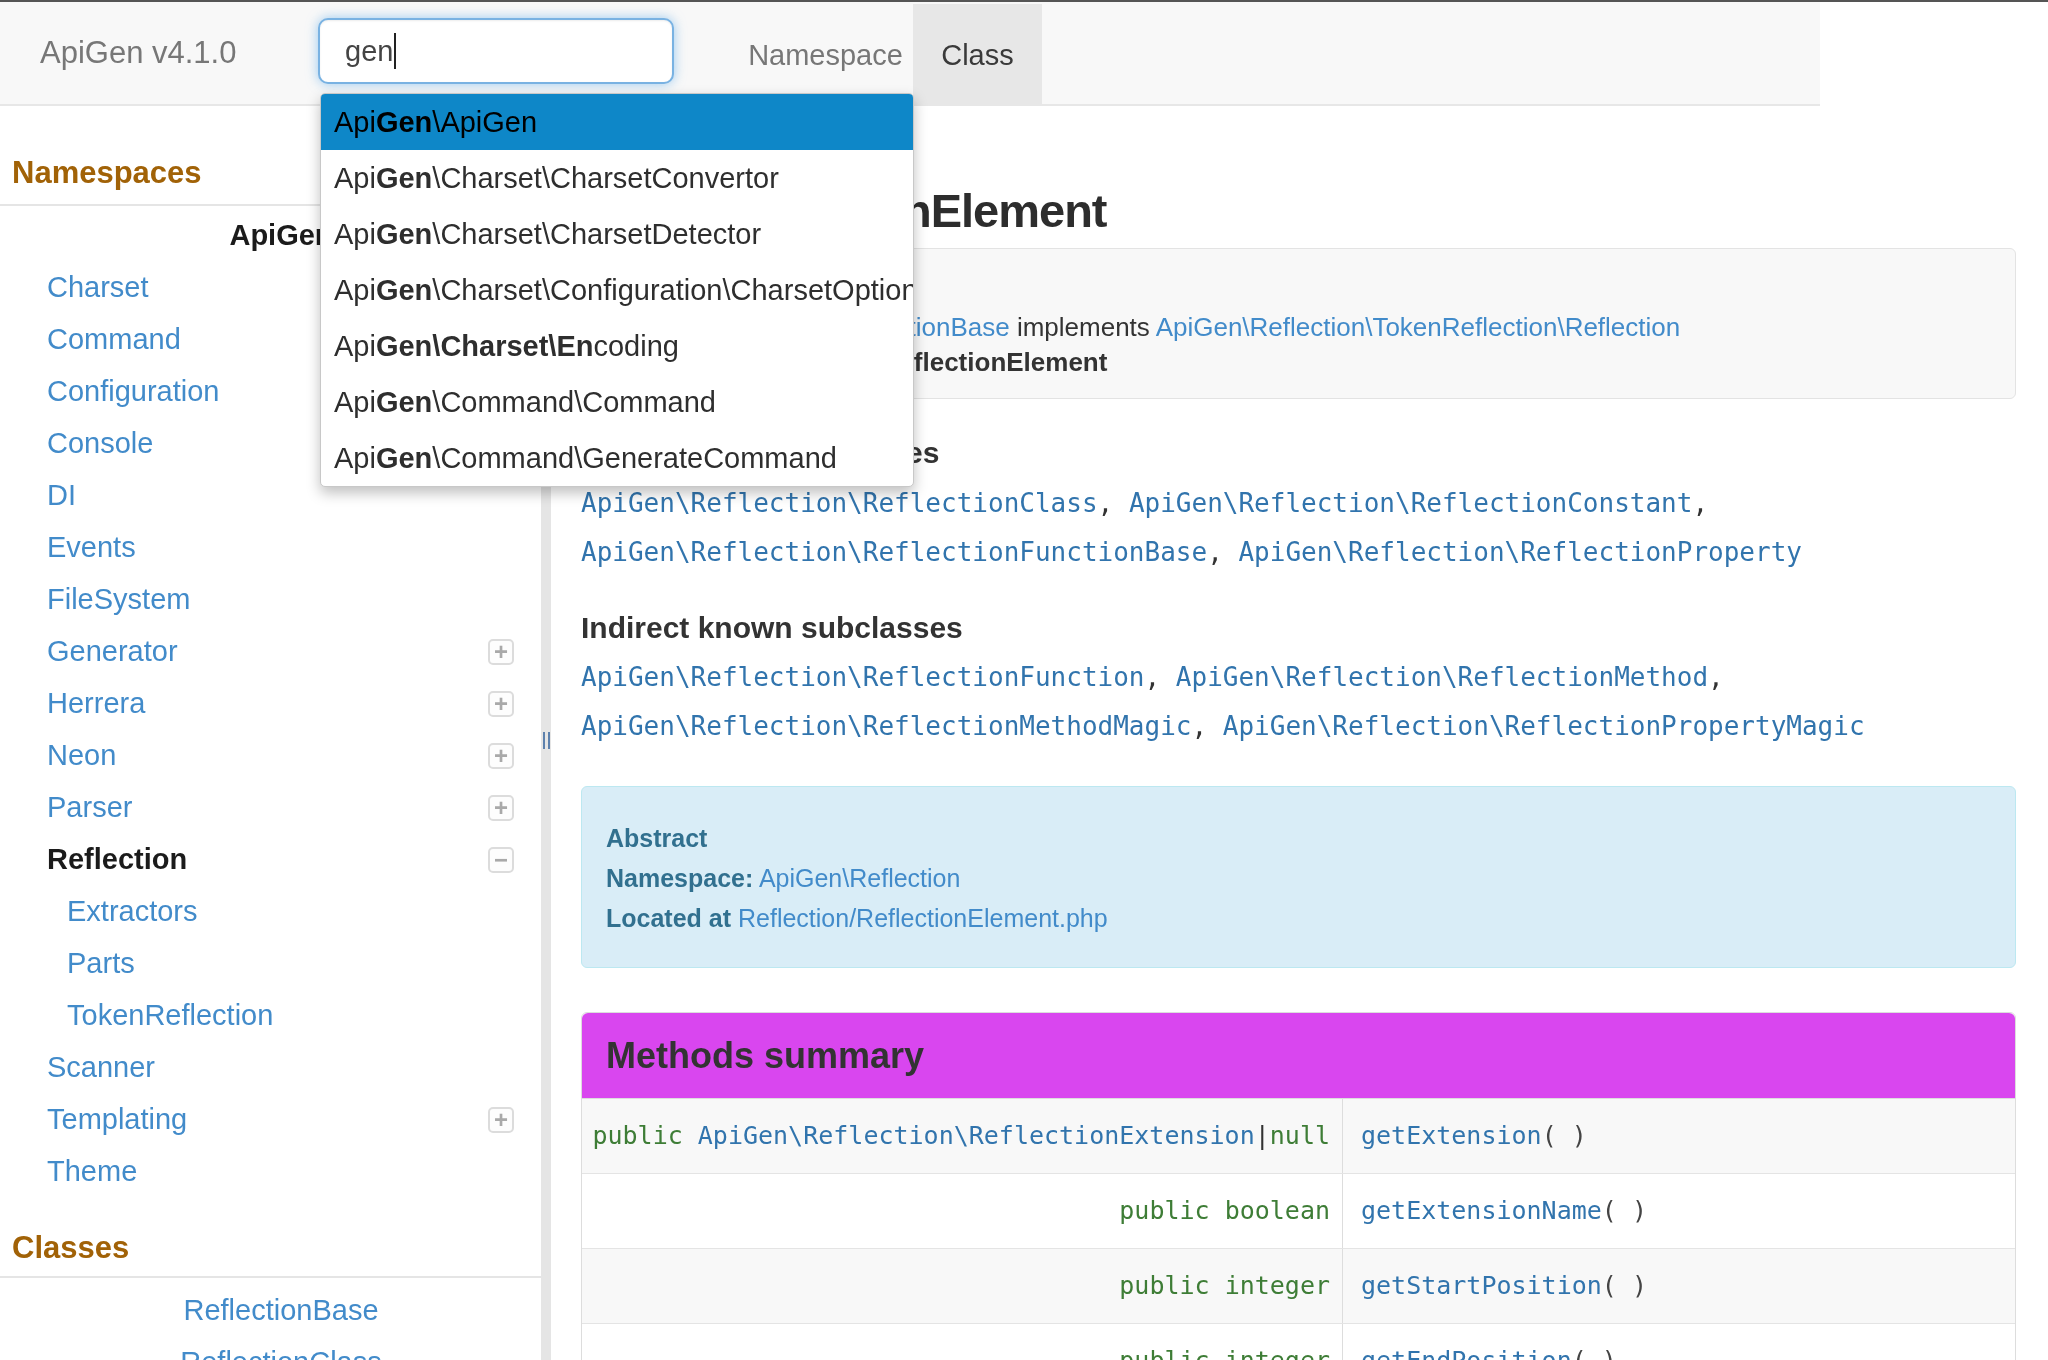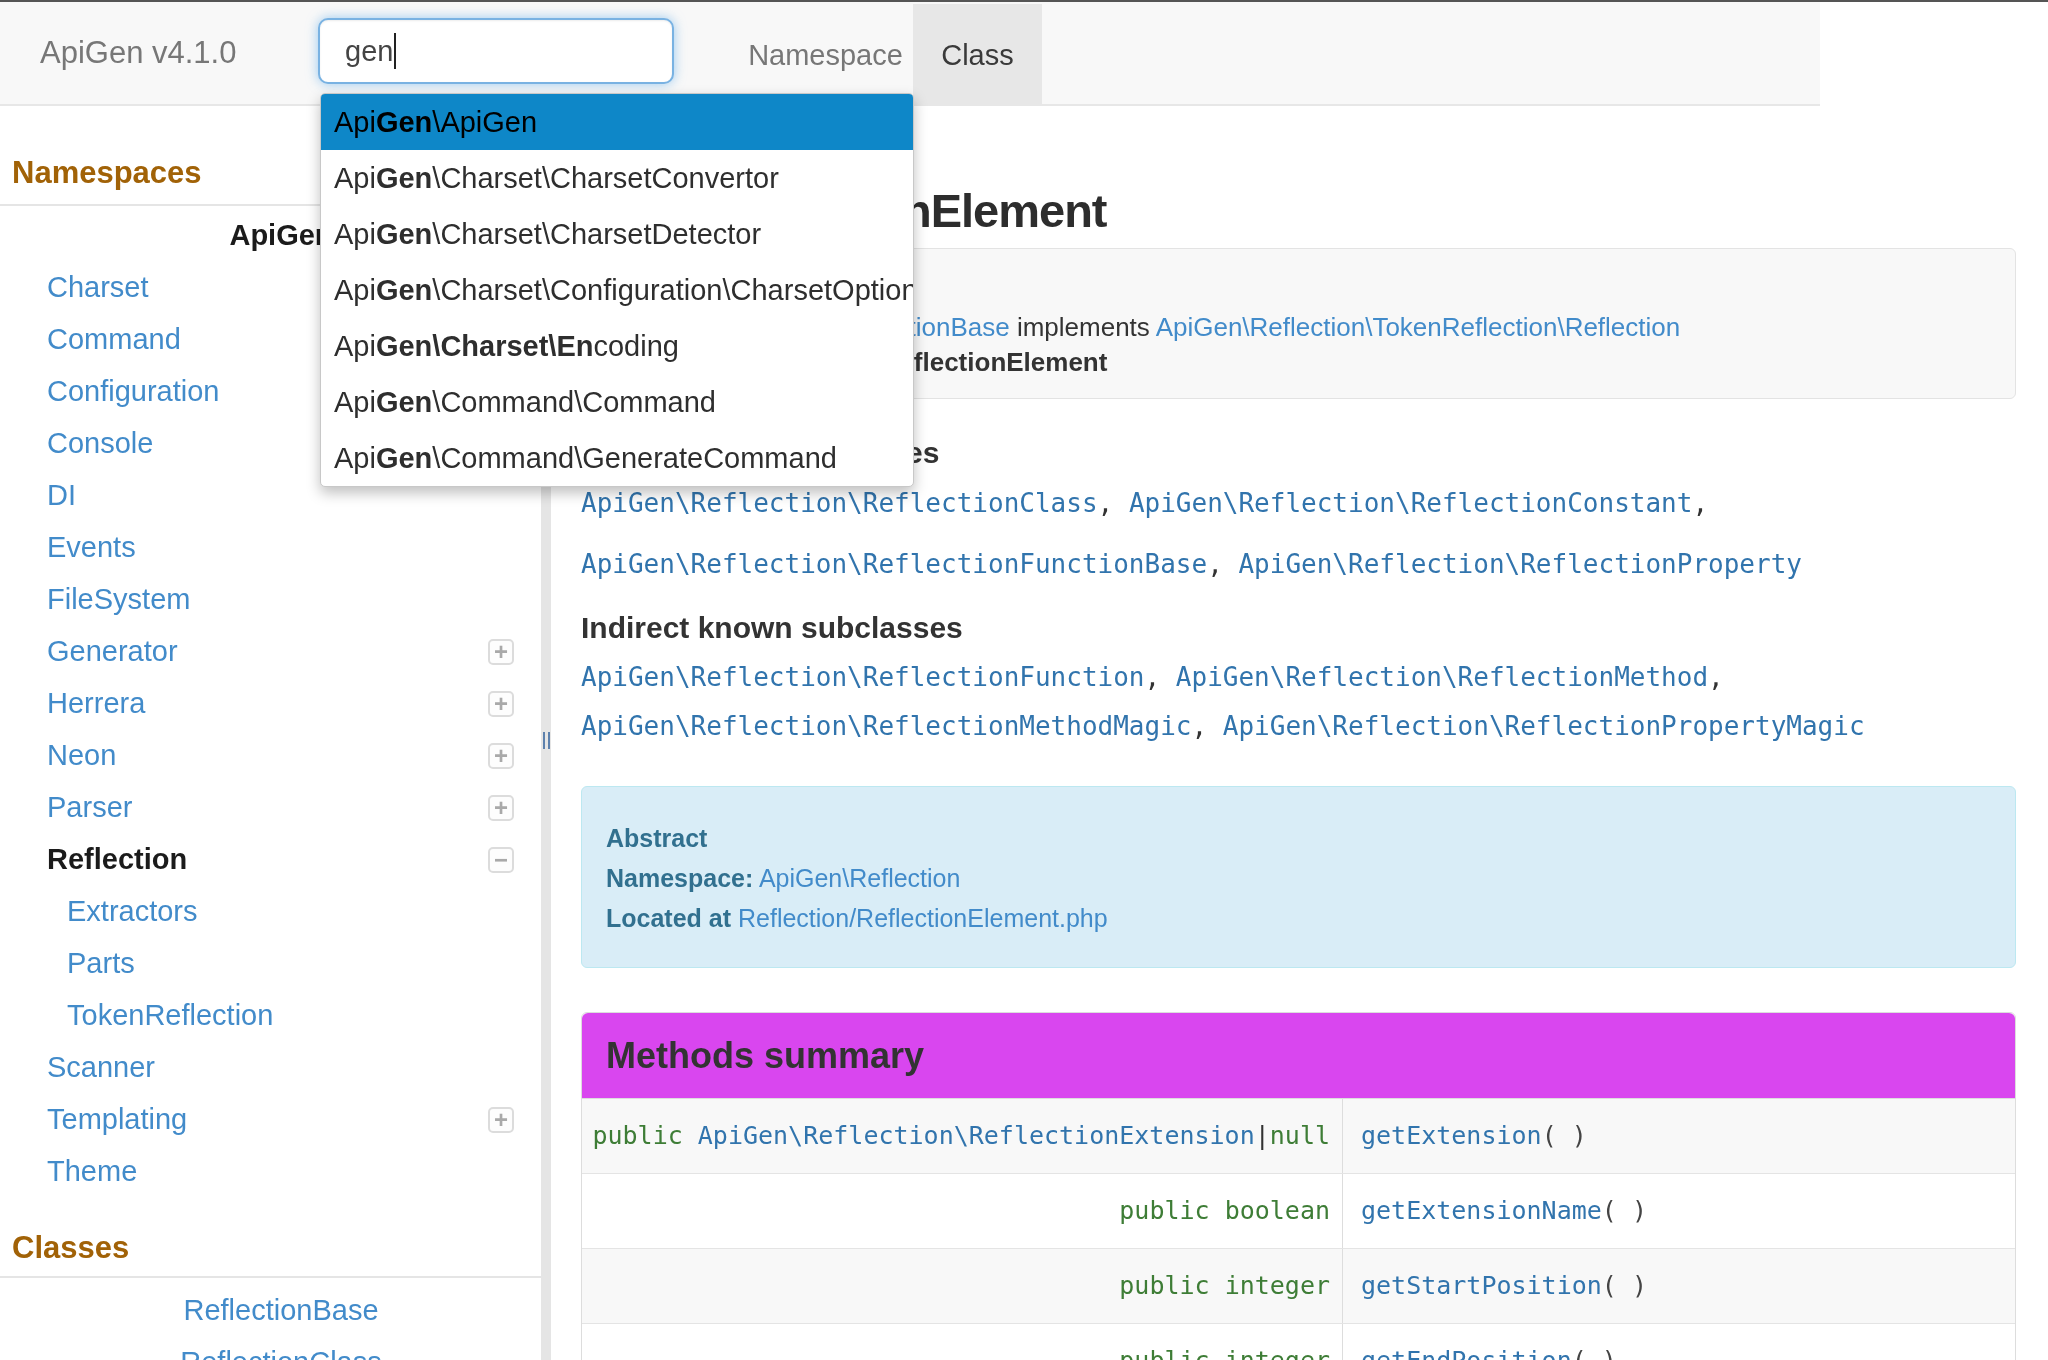--- a/index.html
+++ b/index.html
@@ -61,7 +61,7 @@
   #direct-heading{top:431px;} #indirect-heading{top:606px;}
   .mono-line{left:581px;height:34px;line-height:34px;font-family:"DejaVu Sans Mono",monospace;
     font-size:26px;white-space:nowrap;color:#333;}
-  #direct-line1{top:486px;} #direct-line2{top:535px;margin-top:12px;}
+  #direct-line1{top:486px;} #direct-line2{top:535px;}
   #indirect-line1{top:660px;} #indirect-line2{top:709px;}
   
   #info-box{left:581px;top:786px;width:1435px;height:182px;background:#d9edf7;

